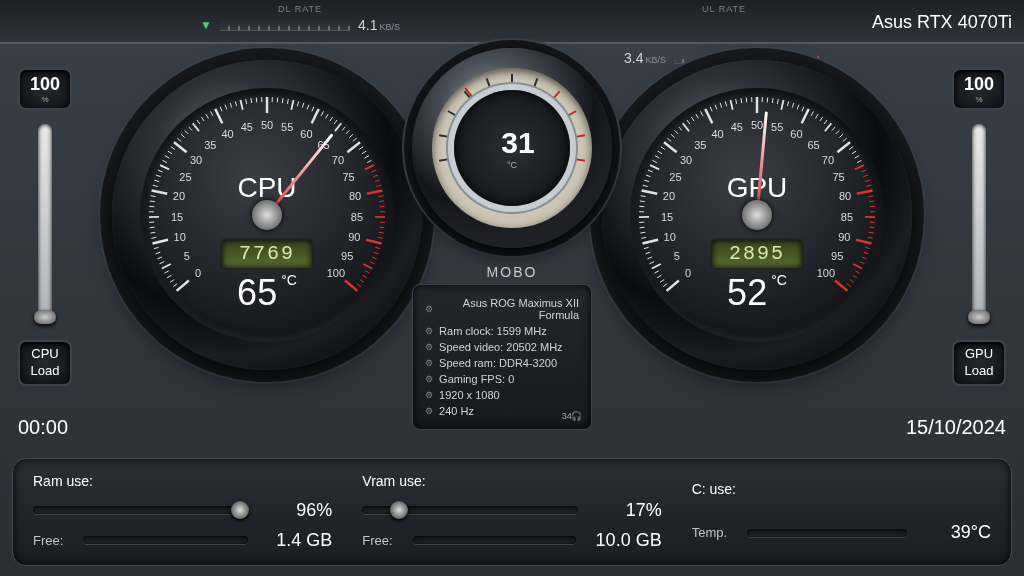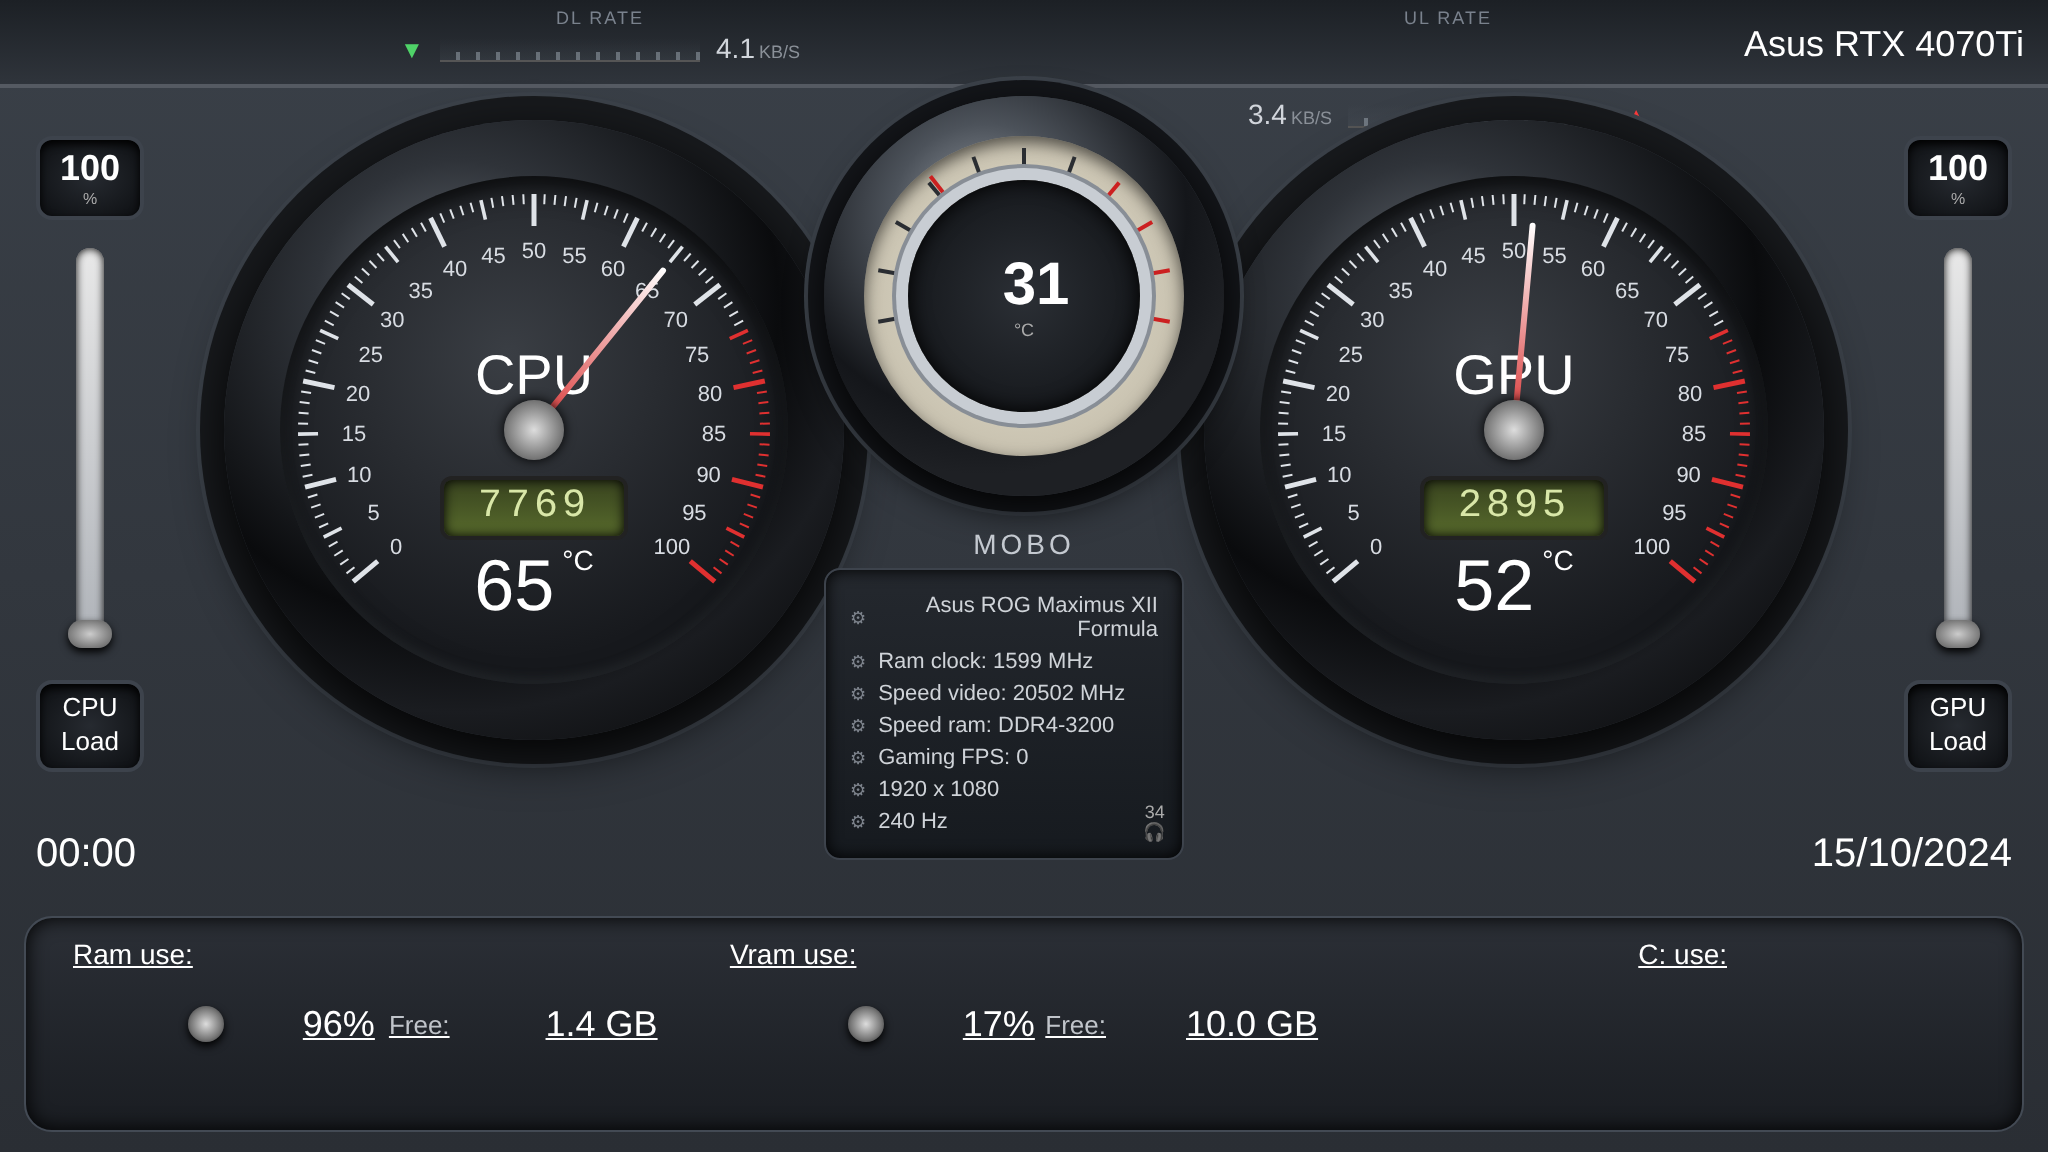--- a/index.html
+++ b/index.html
@@ -100,7 +100,7 @@
   box-shadow:inset 0 0 8px #000; font-size:11px; color:#cfd3d8;text-align:right; }
 .info-row { display:flex; align-items:center; gap:6px; padding:2px 0; }
 .info-row::before { content:'⚙'; font-size:9px; color:#7d838c; }
-.vol { position:absolute; right:8px; bottom:8px; display:flex; flex-direction:column; align-items:center;}
+.vol { position:absolute; right:8px; bottom:8px; display:flex; flex-direction:row; align-items:center;}
 .vol span { font-size:9px; color:#aaa; }
 
 

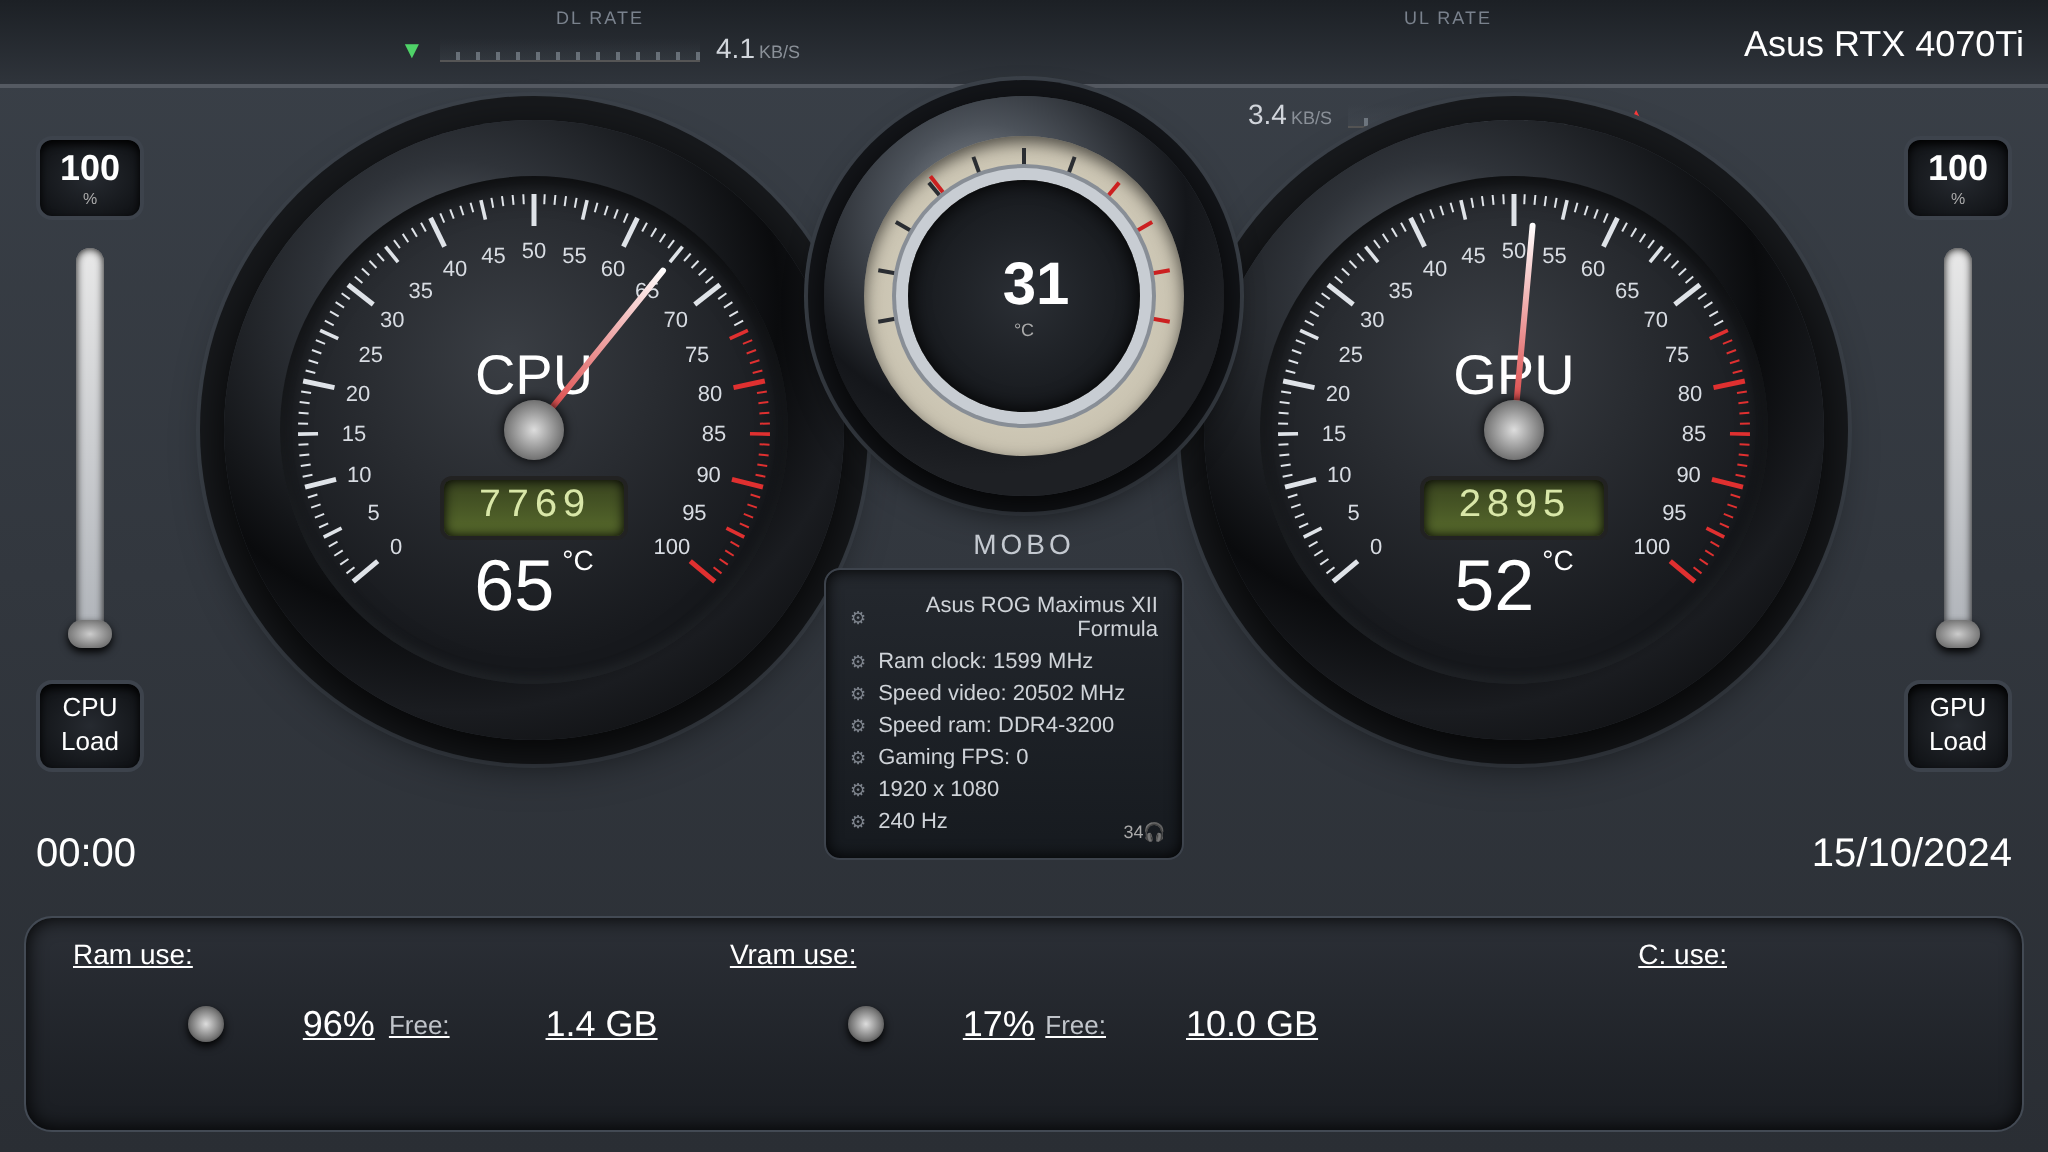--- a/index.html
+++ b/index.html
@@ -108,7 +108,7 @@
   border-radius:14px; background:linear-gradient(#2b2f36,#1a1d22);
   border:1px solid #434a54; box-shadow:inset 0 0 10px #000; padding:10px 20px;
   display:grid; grid-template-columns:1fr 1fr 1fr; gap:30px; }
-.usage-col { display:flex; flex-direction:row; justify-content:space-around;text-decoration:underline; }
+.usage-col { display:flex; flex-direction:column; justify-content:space-around; }
 .usage-label { font-size:14px; margin-bottom:2px; }
 .usage-row { display:flex; align-items:center; gap:20px; }
 .hslider { flex:1; height:8px; border-radius:4px; position:relative;

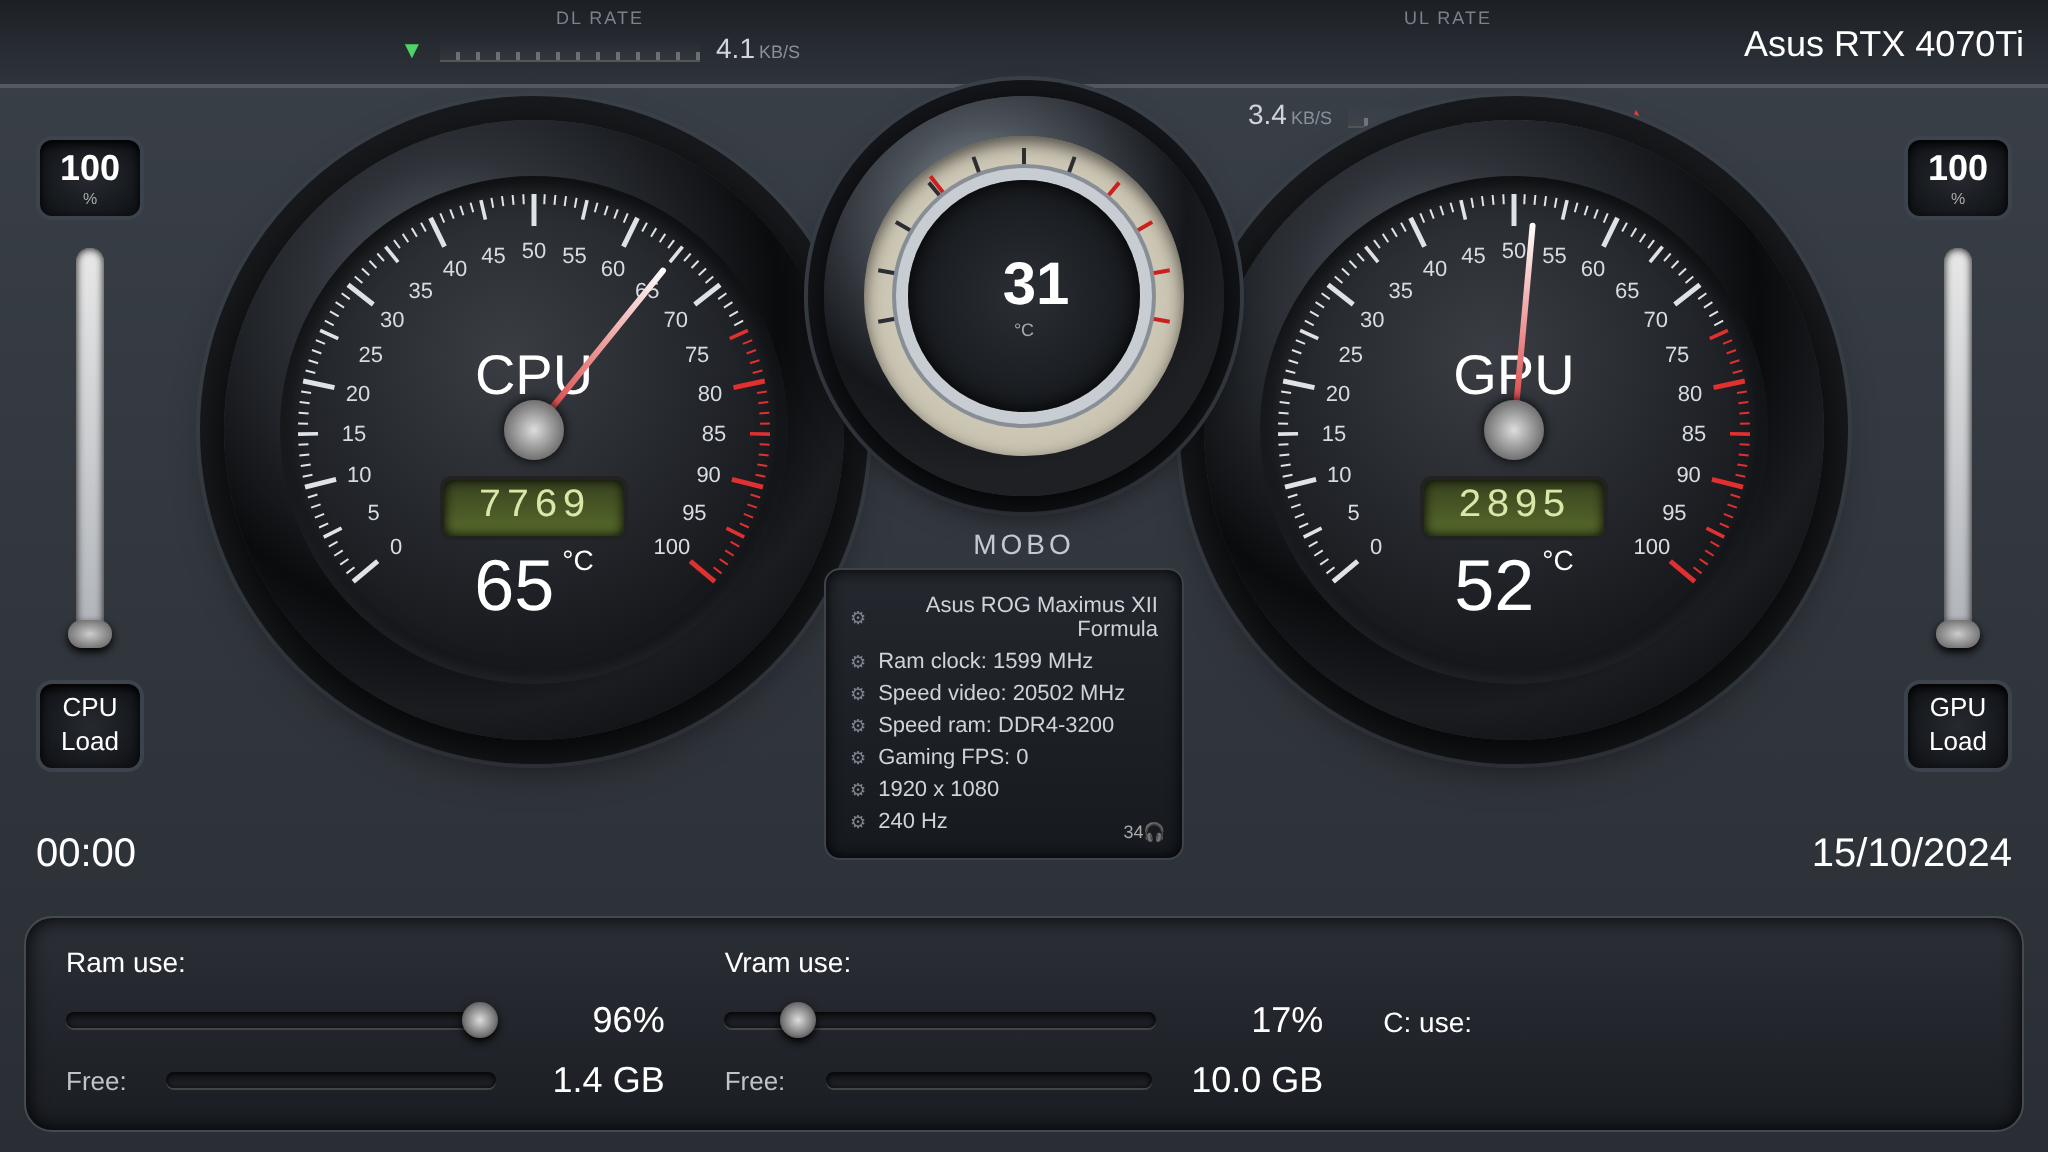--- a/index.html
+++ b/index.html
@@ -541,6 +541,11 @@
 
   <div class="usage-col">
     <div class="usage-label">C: use:</div>
+    <div class="usage-row">
+      <div class="free-label">Temp.</div>
+      <div class="hslider"></div>
+      <div class="usage-val">39°C</div>
+    </div>
   </div>
 </div>
 

